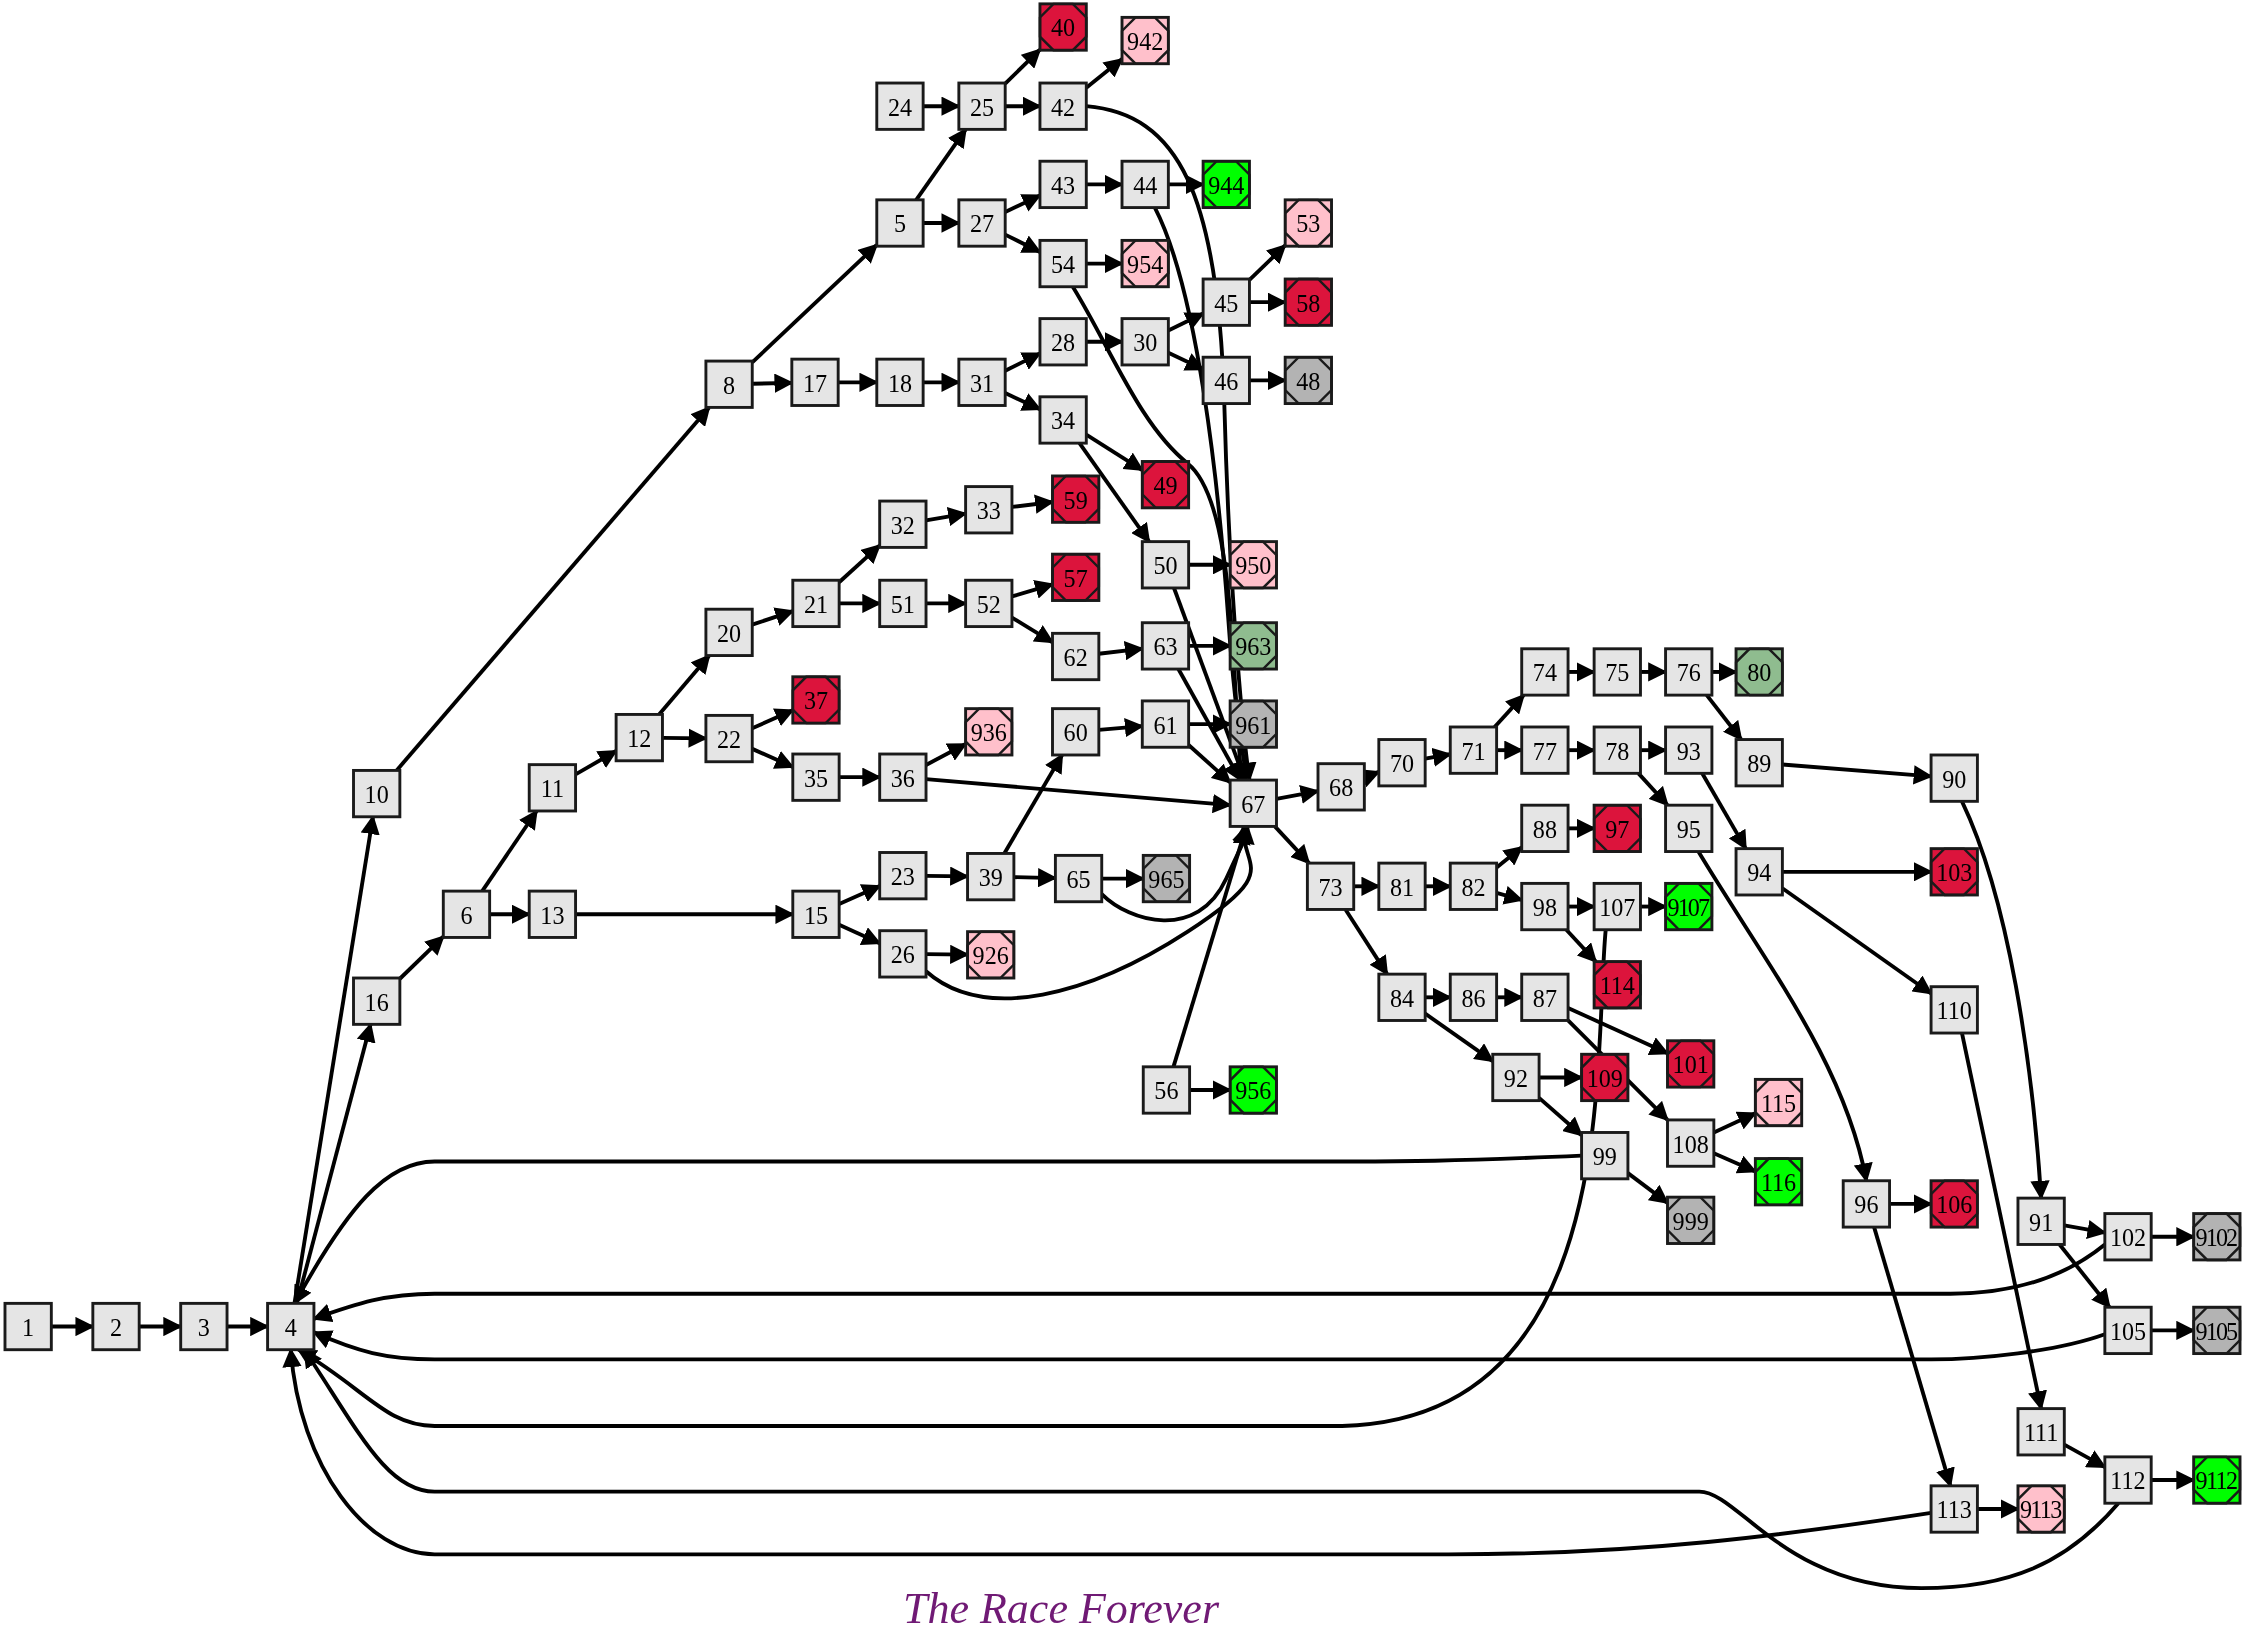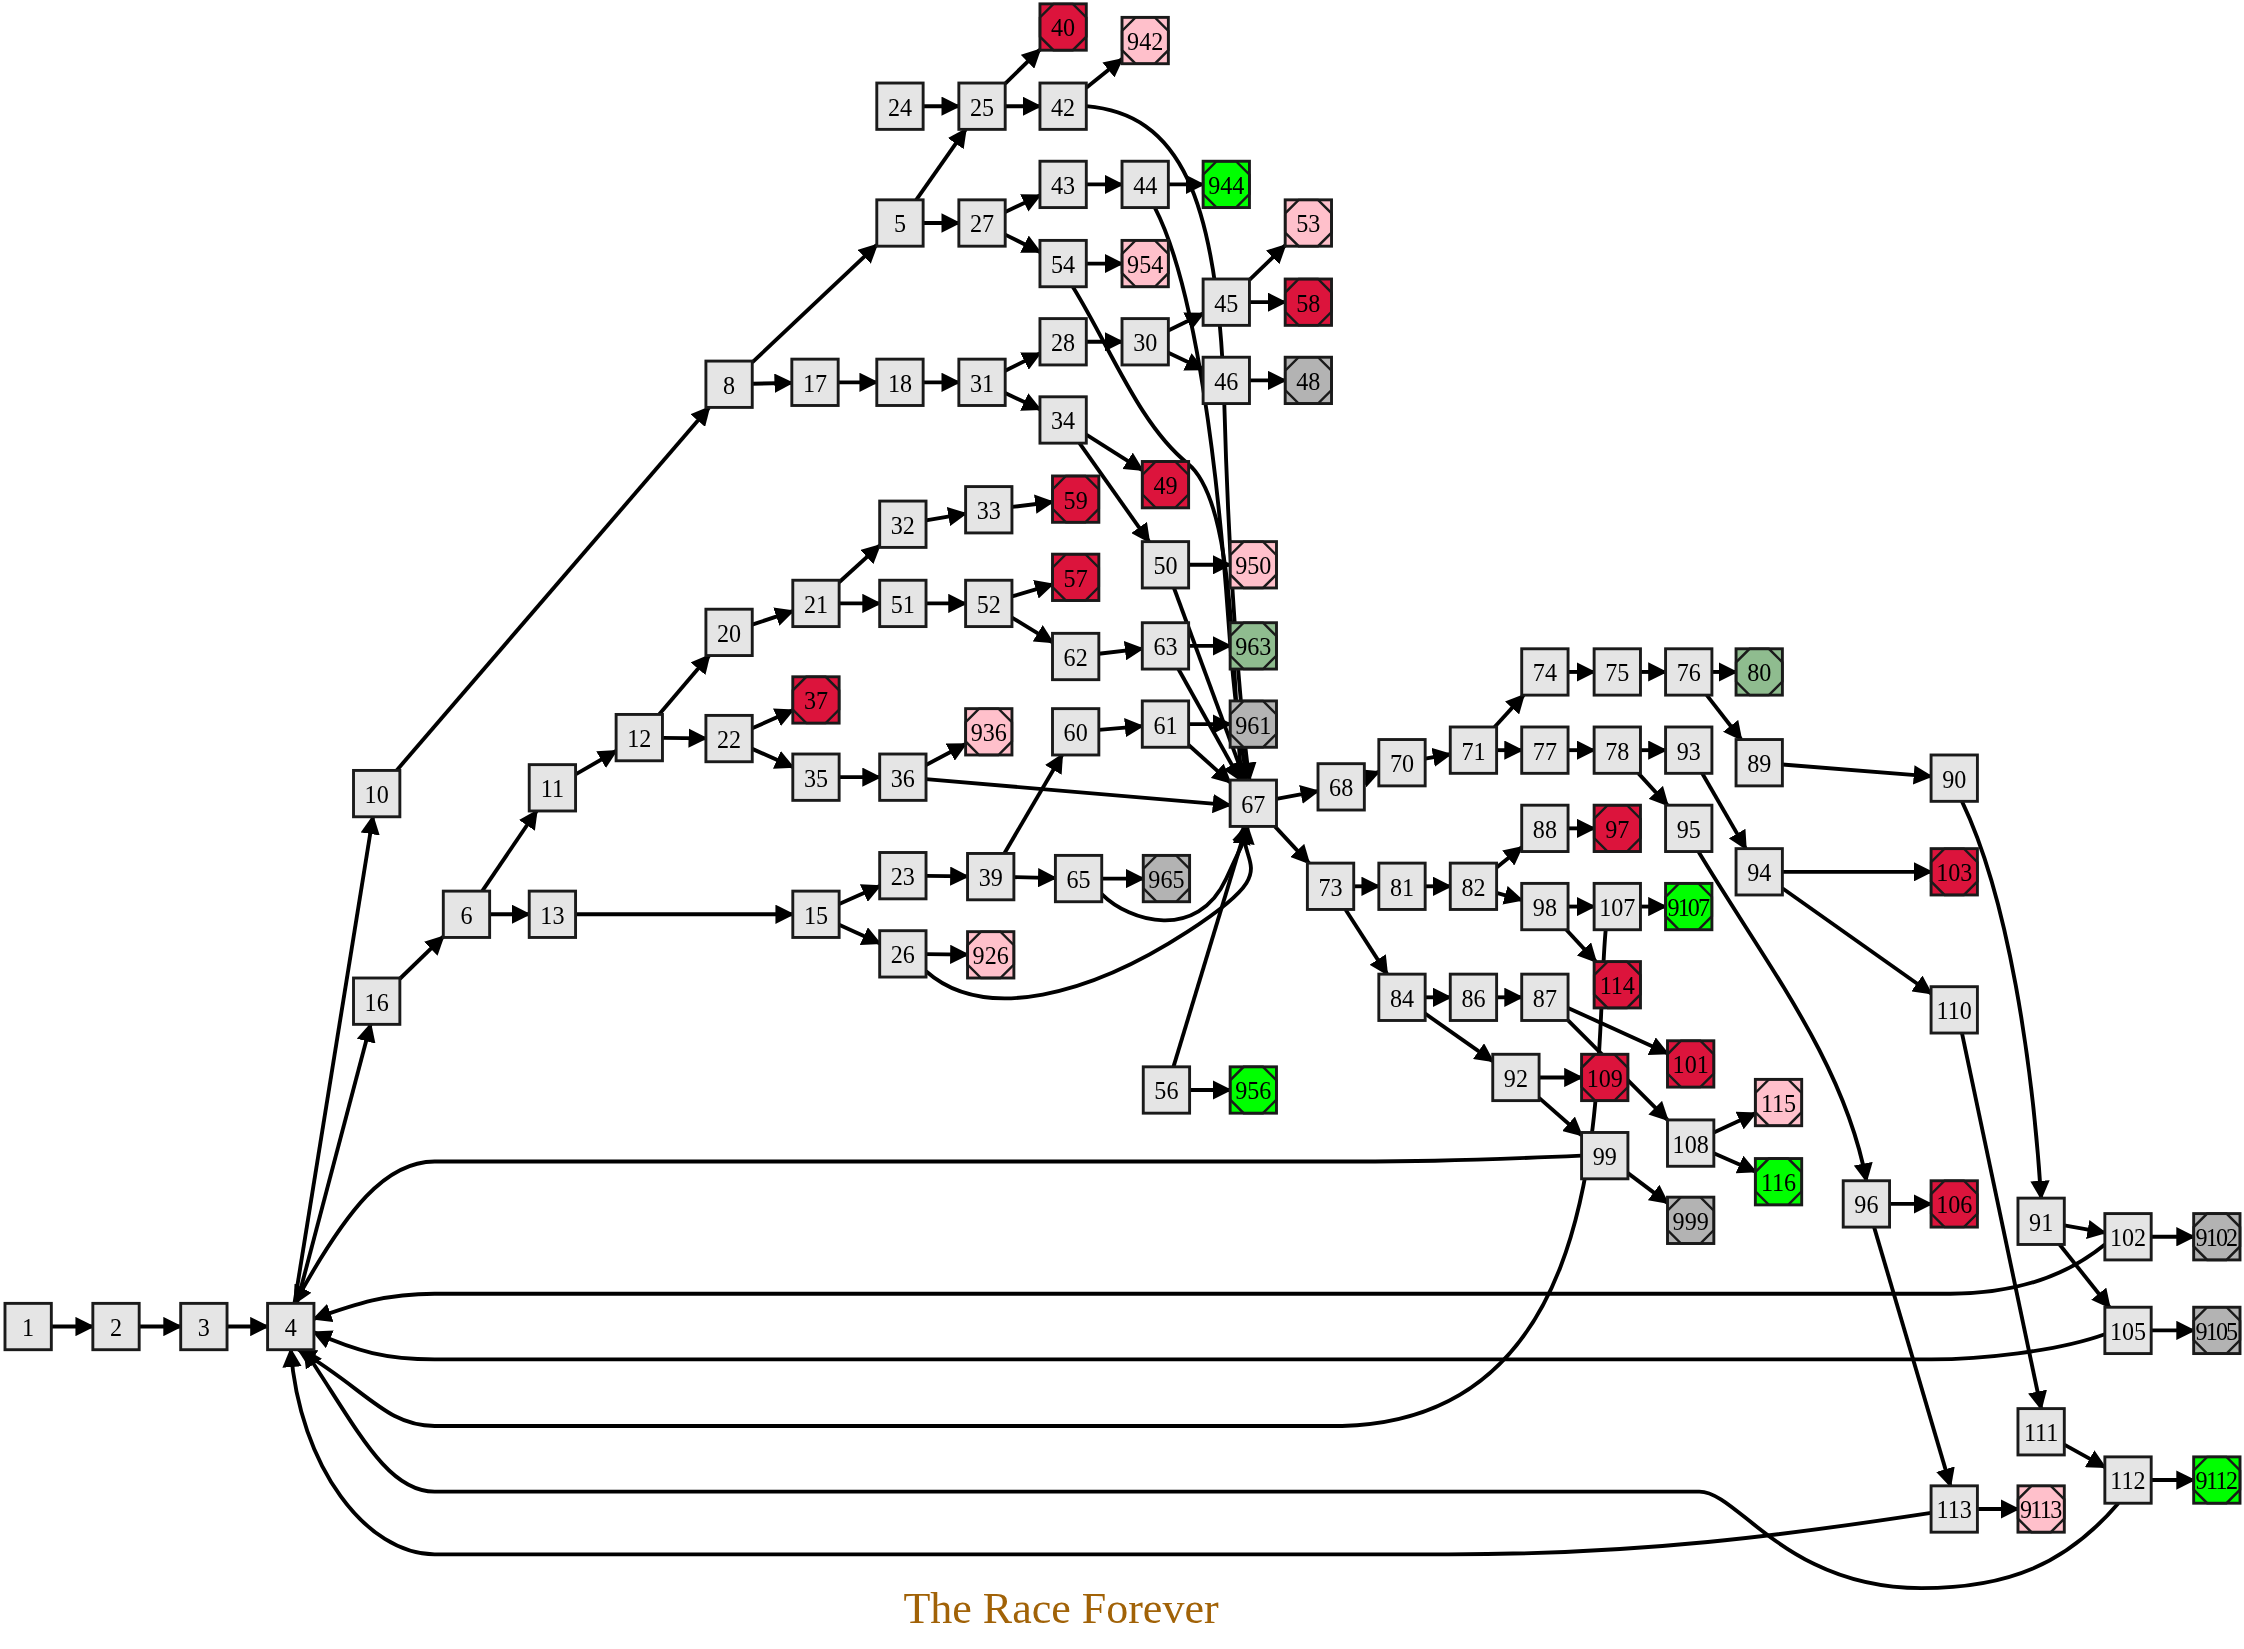--- a/index.html
+++ b/index.html
@@ -9,7 +9,7 @@
   .node-label { font-family: "Liberation Serif", "DejaVu Serif", serif; font-size: 25px; fill: #000; text-anchor: middle; dominant-baseline: central; }
   .edge { fill: none; stroke: #000; stroke-width: 4; }
   .oct { fill: none; stroke: #1a1a1a; stroke-width: 2.5; }
-  #title { position: absolute; left: 0; width: 2122px; top: 1583px; text-align: center; font-family: "Liberation Serif", "DejaVu Serif", serif; font-size: 44px; color: #a16207; }
+  #title { position: absolute; left: 0; width: 2122px; top: 1583px; text-align: center; font-family: "Liberation Serif", "DejaVu Serif", serif; font-size: 44px; color: #701a75; font-style: italic; }
 </style>
 </head>
 <body>

